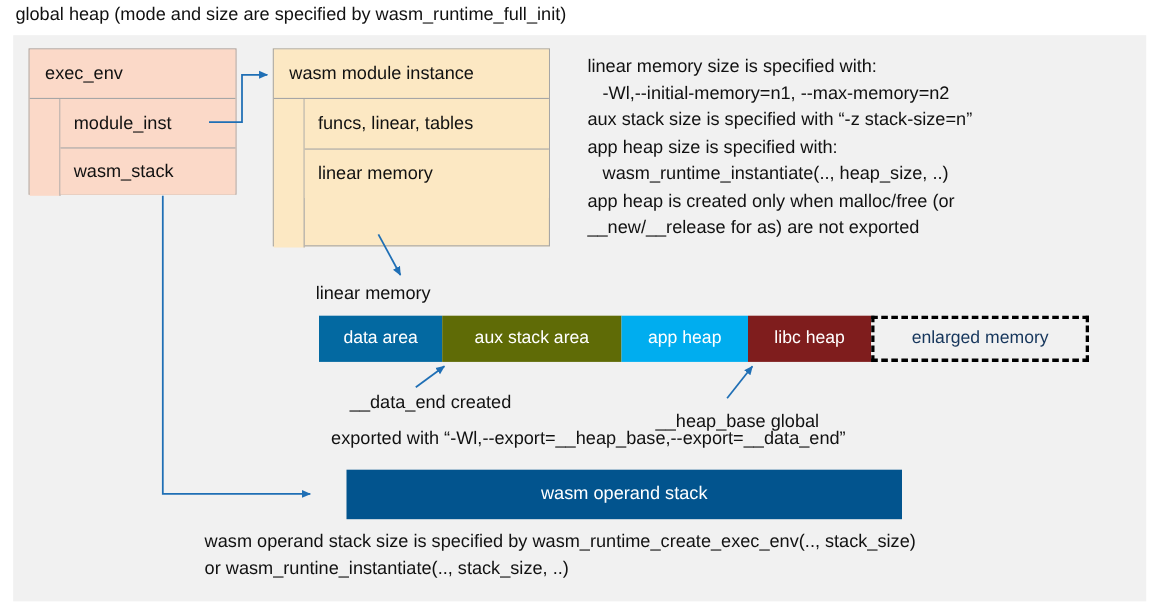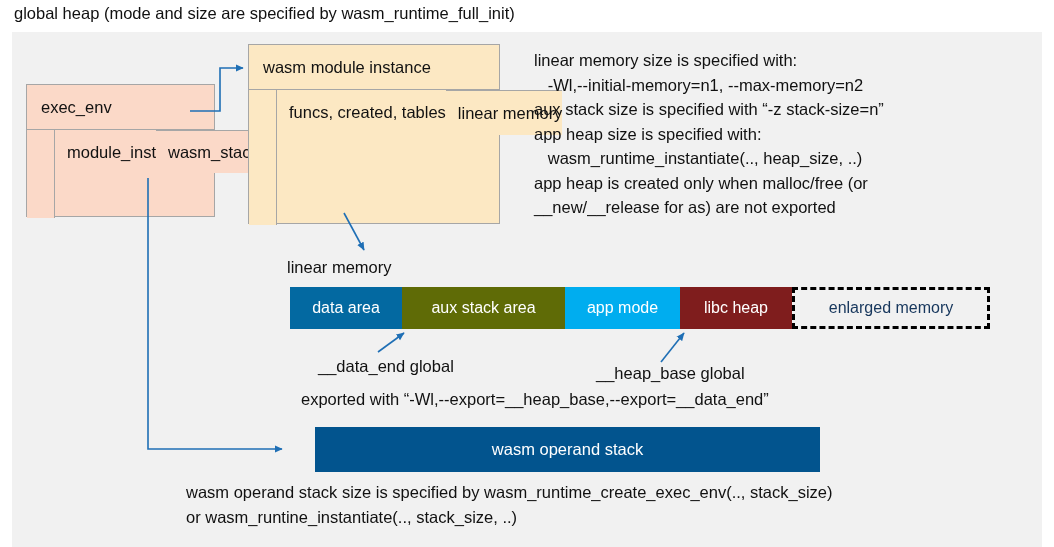--- a/index.html
+++ b/index.html
@@ -175,7 +175,7 @@
 
   <div id="title">global heap (mode and size are specified by wasm_runtime_full_init)</div>
 
-  <div class="struct" id="exec-env" style="left:26px; top:44px; width:189px; height:133px;margin-top:40px;">
+  <div class="struct" id="exec-env" style="left:26px; top:44px; width:189px; height:133px;">
     <div class="hdr" style="height:45px;">exec_env</div>
     <div class="rows" style="height:88px;">
       <div class="gutter" style="width:28px;"></div>

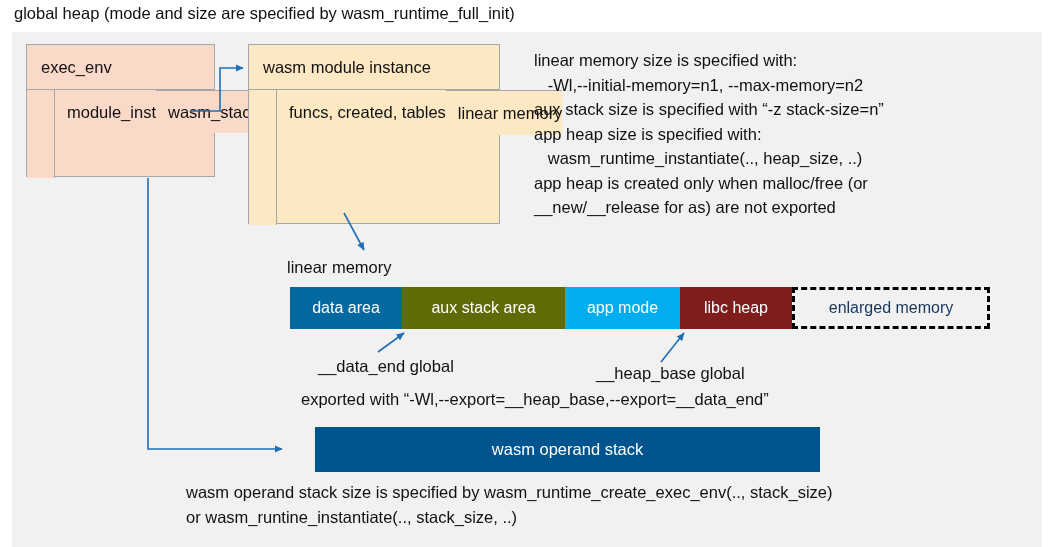--- a/index.html
+++ b/index.html
@@ -62,8 +62,7 @@
   .struct .rowcol {
     flex: 1 1 auto;
     display: flex;
-    flex-direction: row;
-    justify-content: flex-end;
+    flex-direction: column;
   }
   .struct .row {
     box-sizing: border-box;

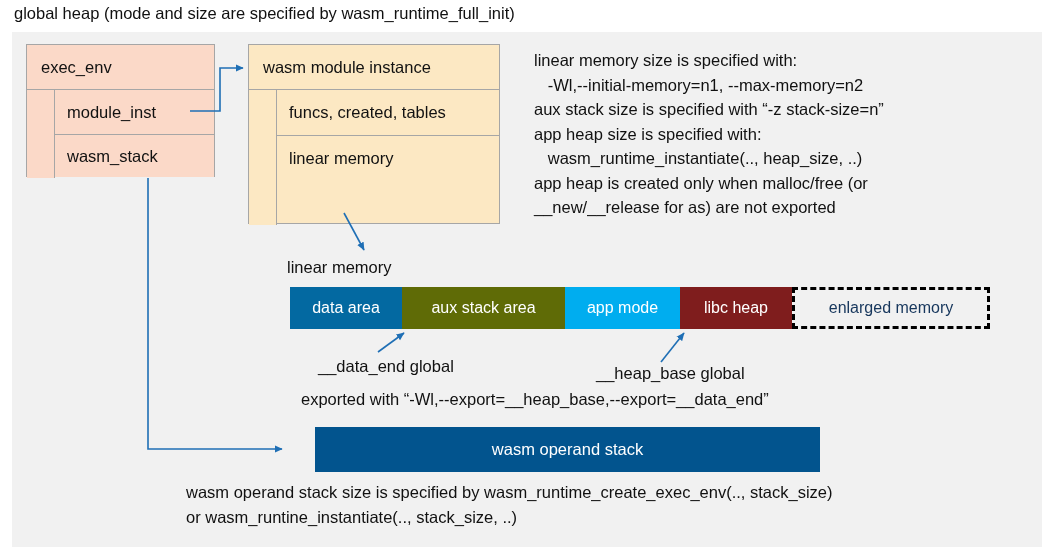--- a/index.html
+++ b/index.html
@@ -190,7 +190,7 @@
     <div class="rows" style="height:135px;">
       <div class="gutter" style="width:28px;"></div>
       <div class="rowcol">
-        <div class="row" style="height:45px;">funcs, created, tables</div>
+        <div class="row" style="height:45px;">funcs, linear, tables</div>
         <div class="row" style="height:45px;">linear memory</div>
       </div>
     </div>

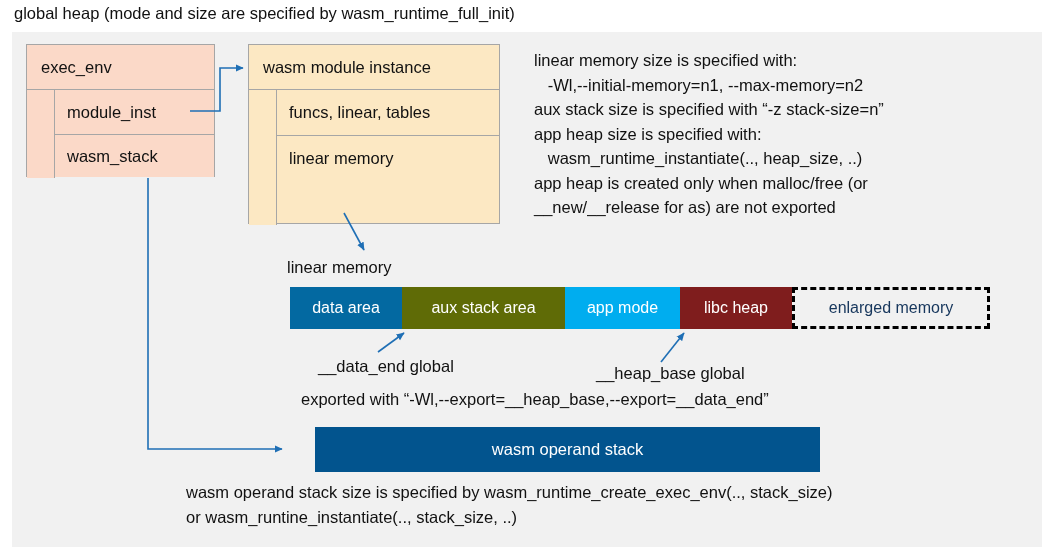--- a/index.html
+++ b/index.html
@@ -208,7 +208,7 @@
   <div id="membar">
       <div class="seg" style="width: 112px; background: #0369a1;">data area</div>
       <div class="seg" style="width: 163px; background: rgb(95, 107, 6);">aux stack area</div>
-      <div class="seg" style="width: 115px; background: rgb(0, 173, 239);">app mode</div>
+      <div class="seg" style="width: 115px; background: rgb(0, 173, 239);">app heap</div>
       <div class="seg" style="width: 112px; background: #7f1d1d;">libc heap</div>
       <div class="seg dashed" style="width: 198px;">enlarged memory</div>
     </div>

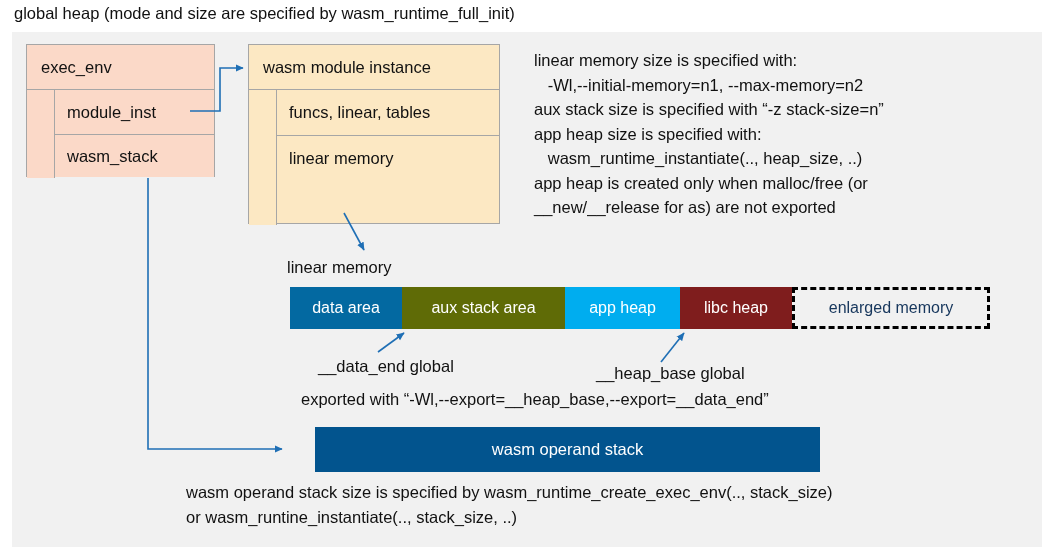--- a/index.html
+++ b/index.html
@@ -213,7 +213,7 @@
       <div class="seg dashed" style="width: 198px;">enlarged memory</div>
     </div>
 
-  <div class="anno" style="left:318px; top:357px;">__data_end global</div>
+  <div class="anno" style="left:318px; top:357px;">__data_end created</div>
   <div class="anno" style="left:596px; top:364px;">__heap_base global</div>
   <div class="anno" style="left:301px; top:390px;">exported with “-Wl,--export=__heap_base,--export=__data_end”</div>
 

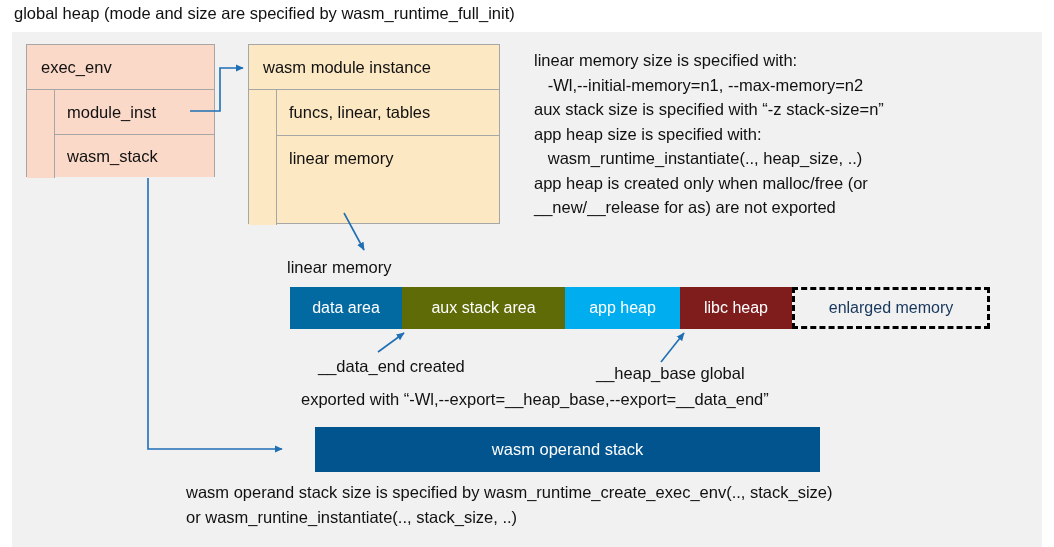--- a/index.html
+++ b/index.html
@@ -214,7 +214,7 @@
     </div>
 
   <div class="anno" style="left:318px; top:357px;">__data_end created</div>
-  <div class="anno" style="left:596px; top:364px;">__heap_base global</div>
+  <div class="anno" style="left:596px; top:374px;">__heap_base global</div>
   <div class="anno" style="left:301px; top:390px;">exported with “-Wl,--export=__heap_base,--export=__data_end”</div>
 
   <div id="operand-stack" style="background: rgb(2, 84, 142);">wasm operand stack</div>

